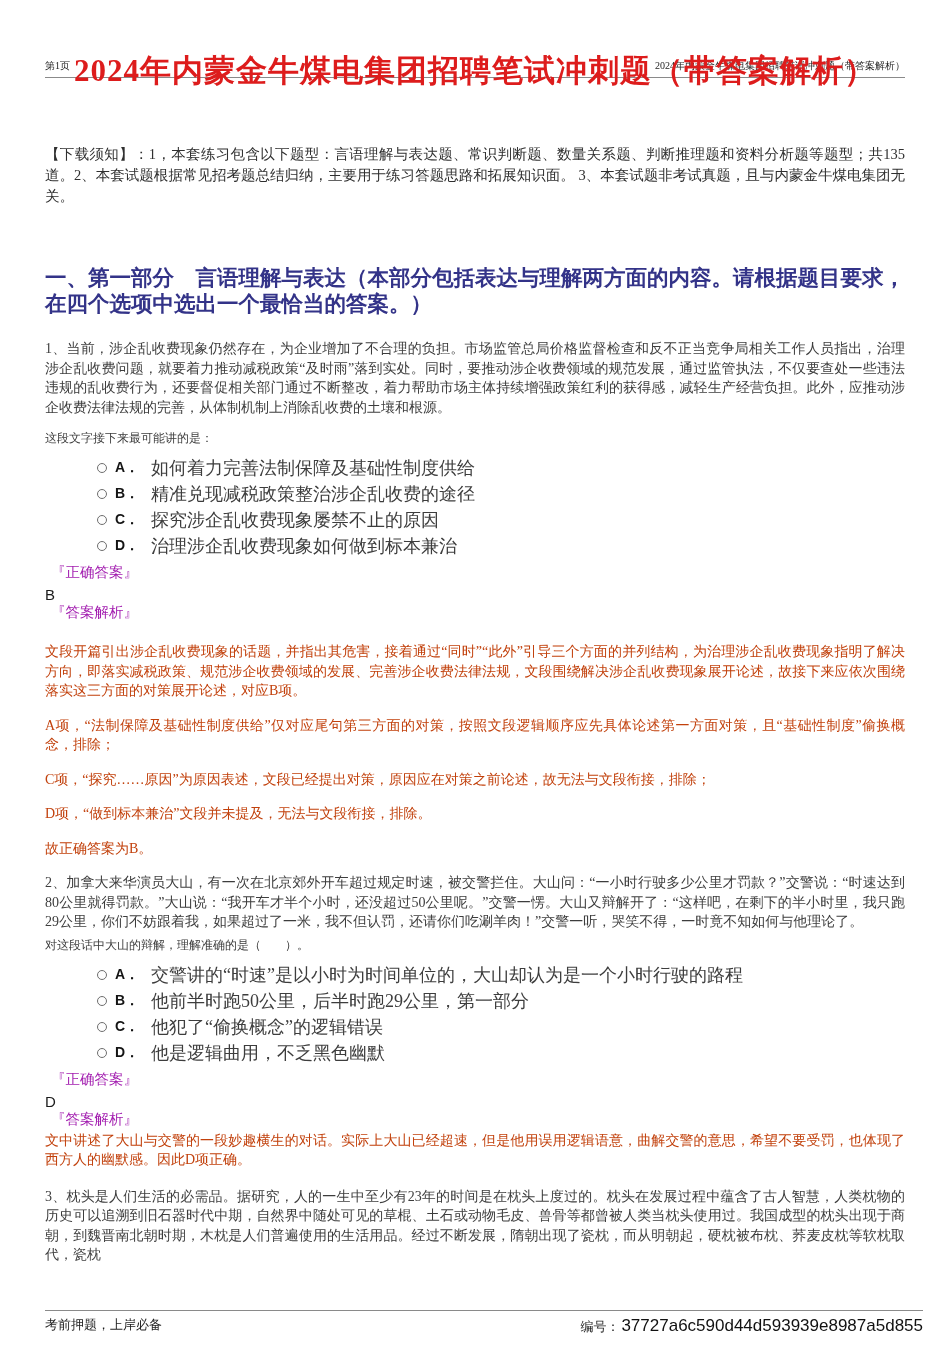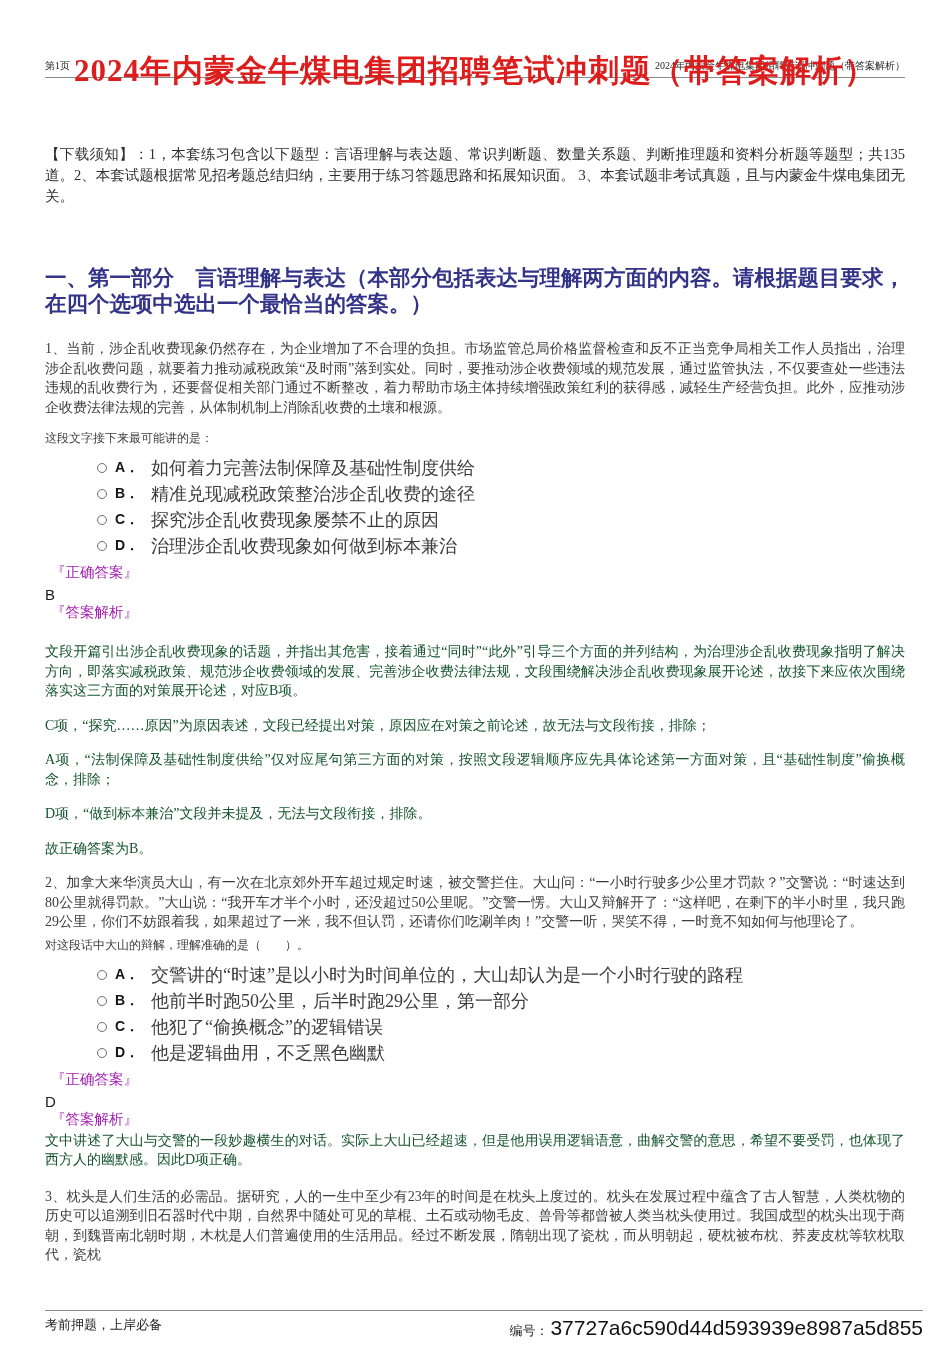--- a/index.html
+++ b/index.html
@@ -43,7 +43,7 @@
   .ans-label { padding-left:6px; font-size:14.5px; color:#a21caf; }
   .ans-letter { margin-top:4px; font-family:"Liberation Sans","DejaVu Sans",sans-serif;
                 font-size:15px; color:#1a1a1a; }
-  .para { font-size:14px; line-height:19.5px; text-align:justify; color:#14532d; }
+  .para { font-size:14px; line-height:19.5px; text-align:justify; color:#c2410c; }
   .para.first { margin-top:20px; }
   .para.gap { margin-top:15px; }
   .para.tight { margin-top:2px; }

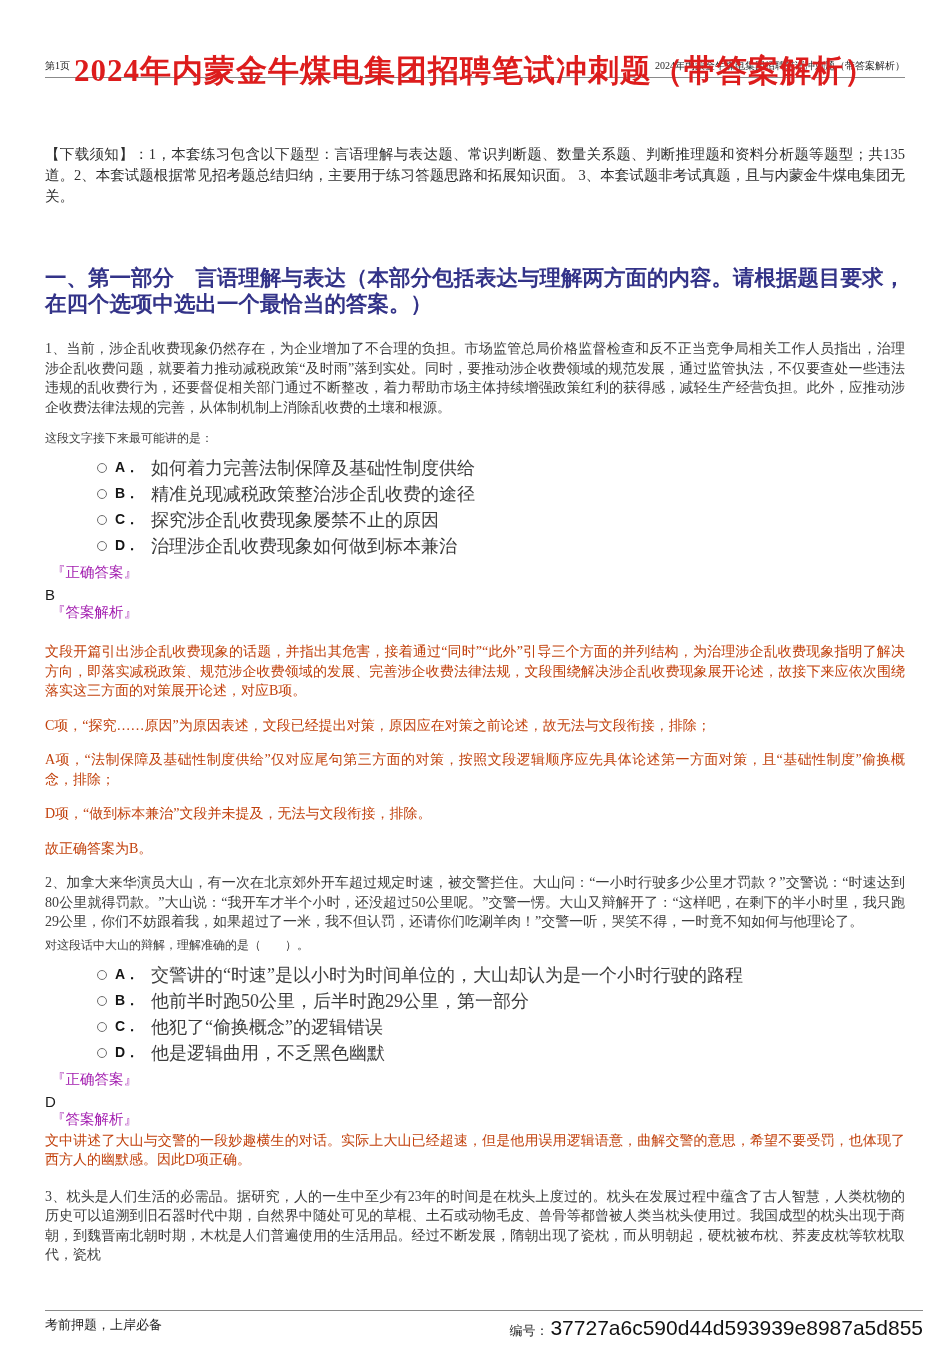--- a/index.html
+++ b/index.html
@@ -105,8 +105,8 @@
       <p class="ans-letter">B</p>
       <p class="ans-label">『答案解析』</p>
       <p class="para first">文段开篇引出涉企乱收费现象的话题，并指出其危害，接着通过“同时”“此外”引导三个方面的并列结构，为治理涉企乱收费现象指明了解决方向，即落实减税政策、规范涉企收费领域的发展、完善涉企收费法律法规，文段围绕解决涉企乱收费现象展开论述，故接下来应依次围绕落实这三方面的对策展开论述，对应B项。</p>
+      <p class="para gap">A项，“法制保障及基础性制度供给”仅对应尾句第三方面的对策，按照文段逻辑顺序应先具体论述第一方面对策，且“基础性制度”偷换概念，排除；</p>
       <p class="para gap">C项，“探究……原因”为原因表述，文段已经提出对策，原因应在对策之前论述，故无法与文段衔接，排除；</p>
-      <p class="para gap">A项，“法制保障及基础性制度供给”仅对应尾句第三方面的对策，按照文段逻辑顺序应先具体论述第一方面对策，且“基础性制度”偷换概念，排除；</p>
       <p class="para gap">D项，“做到标本兼治”文段并未提及，无法与文段衔接，排除。</p>
       <p class="para gap">故正确答案为B。</p>
     </section>

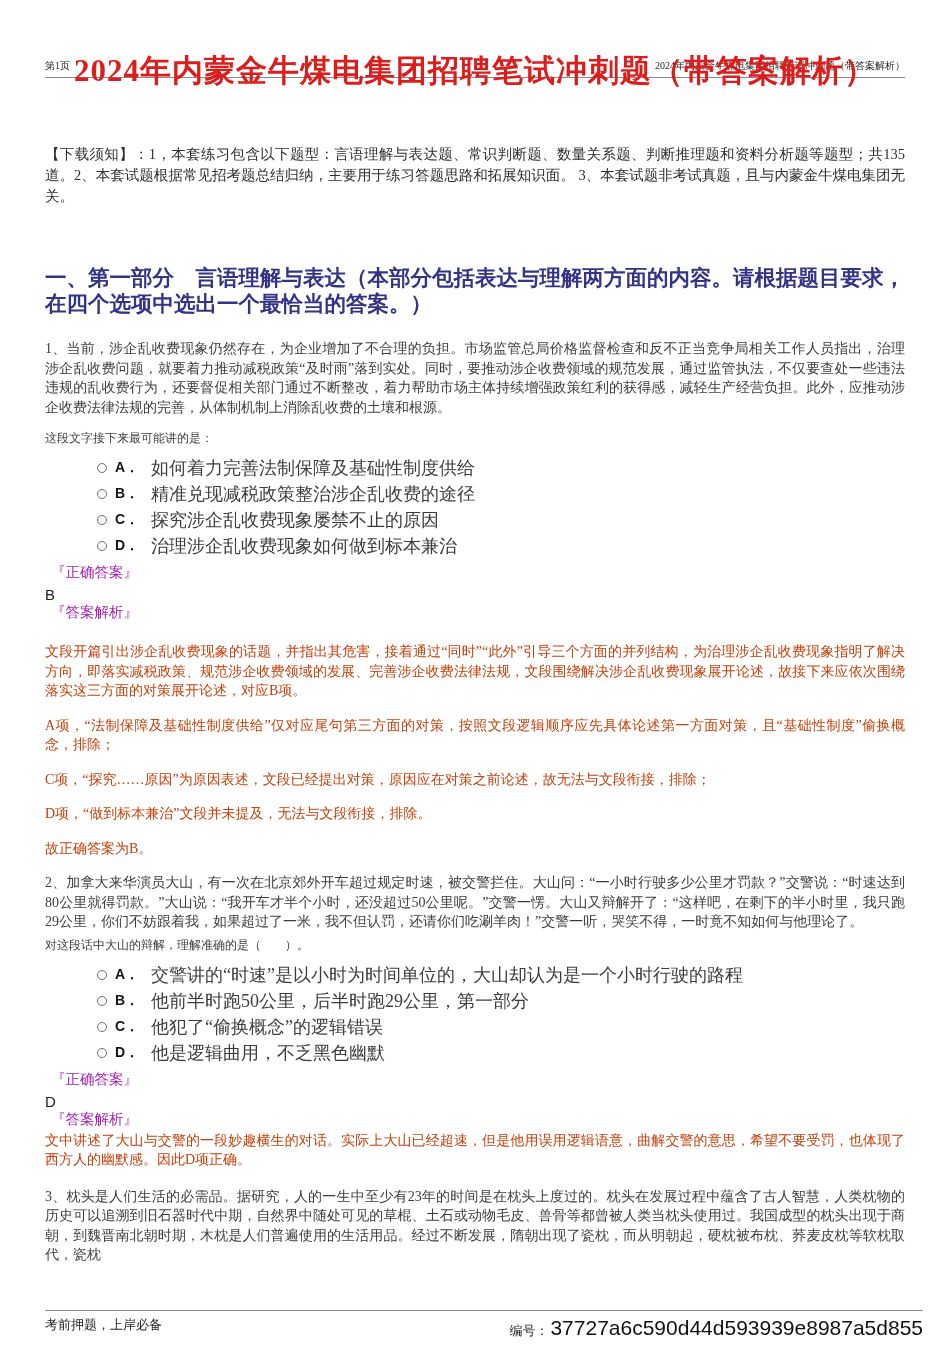--- a/index.html
+++ b/index.html
@@ -55,7 +55,7 @@
             display:flex; justify-content:space-between; align-items:flex-start; }
   .footer-left { font-size:13px; color:#1e1e1e; }
   .footer-right { font-size:13px; color:#1e1e1e; display:flex; align-items:baseline; }
-  .serial { font-family:"Liberation Sans","DejaVu Sans",sans-serif; font-size:21px;
+  .serial { font-family:"Liberation Sans","DejaVu Sans",sans-serif; font-size:17px;
             color:#111; margin-left:2px; }
 </style>
 </head>

